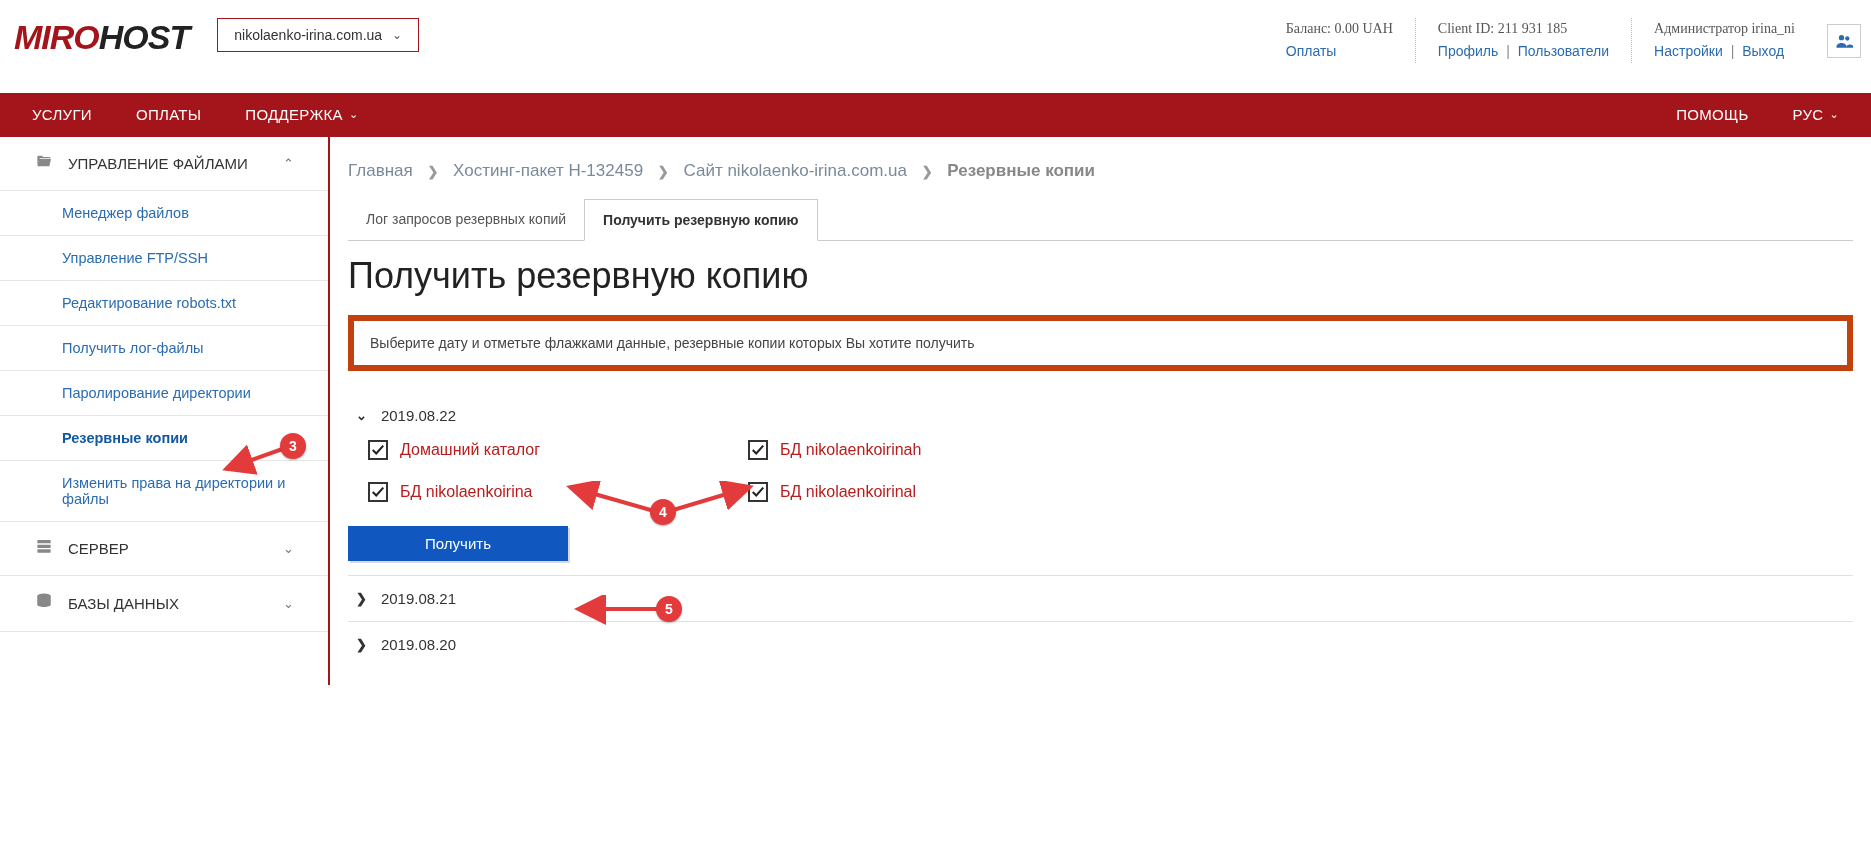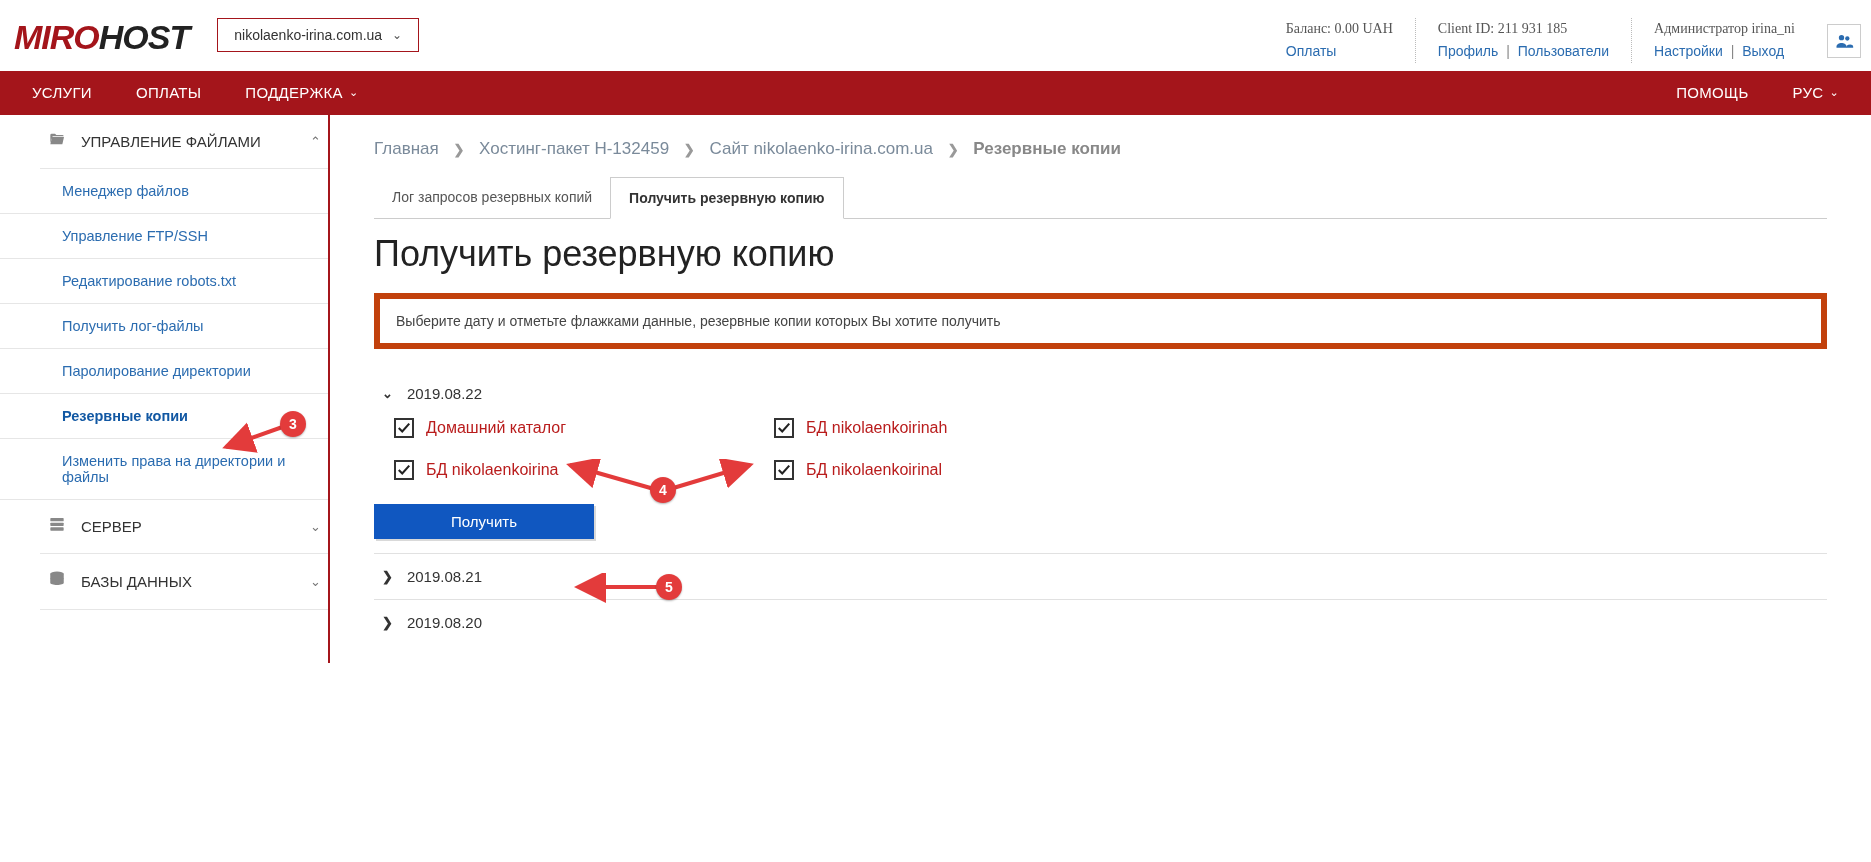--- a/index.html
+++ b/index.html
@@ -7,7 +7,7 @@
   a { text-decoration: none; }
 
   
-  .top-header { display: flex; align-items: flex-start; padding: 18px 10px 8px 14px; }
+  .top-header { display: flex; align-items: flex-start; padding: 18px 10px 30px 14px; }
   .logo { font-family: Arial, sans-serif; font-size: 34px; font-weight: 700; letter-spacing: -1px; font-style: italic; color: #222; }
   .logo .red { color: #a4151b; }
   .domain-select { margin-left: 28px; border: 1px solid #a4151b; padding: 8px 16px; display: inline-flex; align-items: center; gap: 10px; color: #333; }

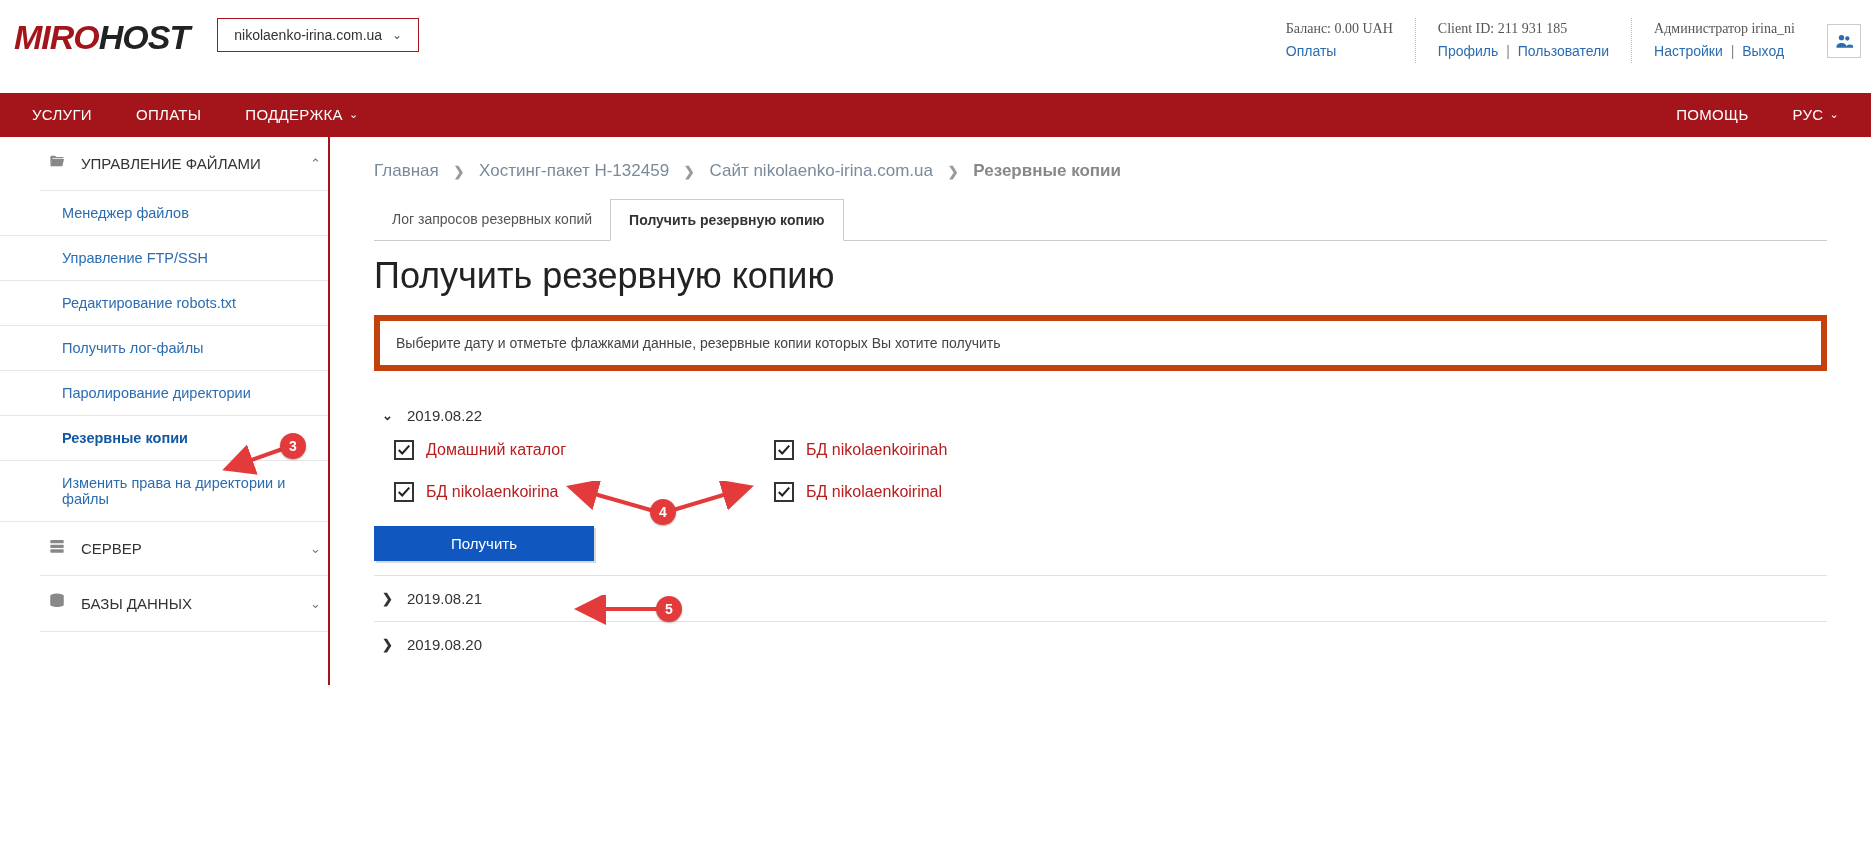--- a/index.html
+++ b/index.html
@@ -29,7 +29,7 @@
   
   .layout { display: flex; }
   .sidebar { width: 330px; border-right: 2px solid #a4151b; }
-  .side-cat { display: flex; align-items: center; gap: 14px; padding: 16px 7px; border-bottom: 1px solid #e6e6e6; color: #333; font-size: 15px; cursor: pointer; margin-left: 40px; }
+  .side-cat { display: flex; align-items: center; gap: 14px; padding: 16px 34px; border-bottom: 1px solid #e6e6e6; color: #333; font-size: 15px; cursor: pointer; }
   .side-cat .exp { margin-left: auto; font-size: 13px; color: #777; }
   .side-cat .caticon { color: #888; font-size: 18px; width: 20px; }
   .side-sub { display: block; padding: 14px 18px 14px 62px; color: #2b6cb0; border-bottom: 1px solid #e6e6e6; font-size: 14.5px; cursor: pointer; }

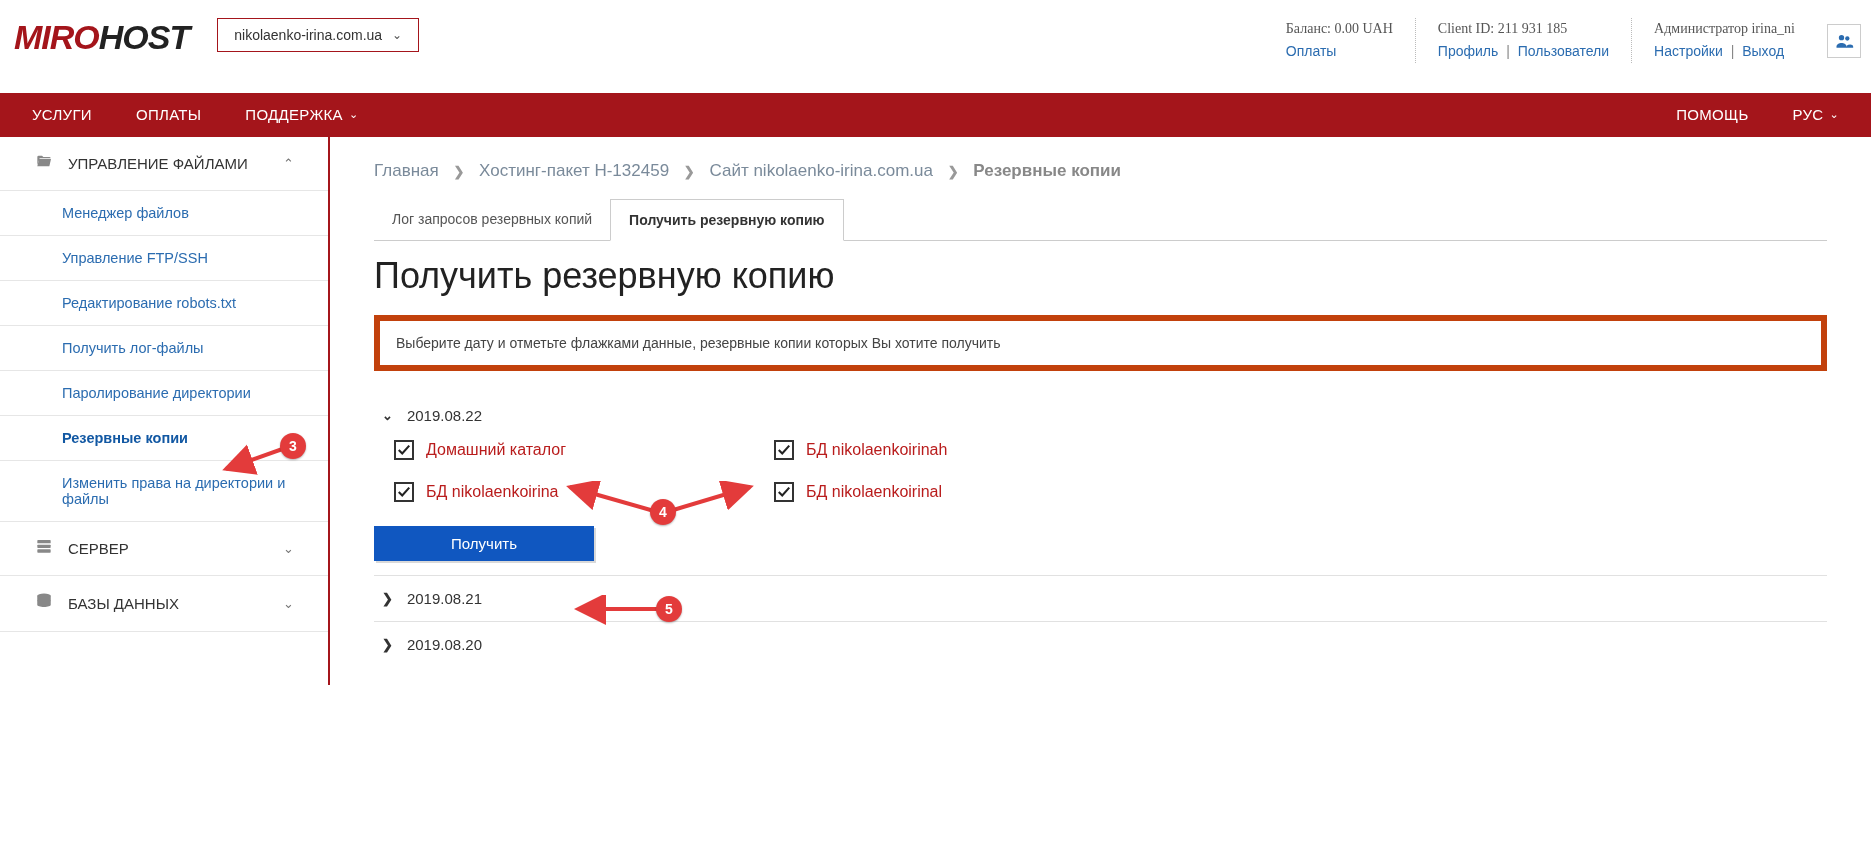--- a/index.html
+++ b/index.html
@@ -35,7 +35,7 @@
   .side-sub { display: block; padding: 14px 18px 14px 62px; color: #2b6cb0; border-bottom: 1px solid #e6e6e6; font-size: 14.5px; cursor: pointer; }
   .side-sub.active { font-weight: 700; color: #1258a3; }
 
-  .main { flex: 1; padding: 18px 44px; }
+  .main { flex: 1; padding: 18px 18px; }
   .breadcrumb { color: #888; font-size: 17px; margin: 6px 0 18px; }
   .breadcrumb .bc { cursor: pointer; }
   .breadcrumb .bc.link { color: #7a8a9a; }

